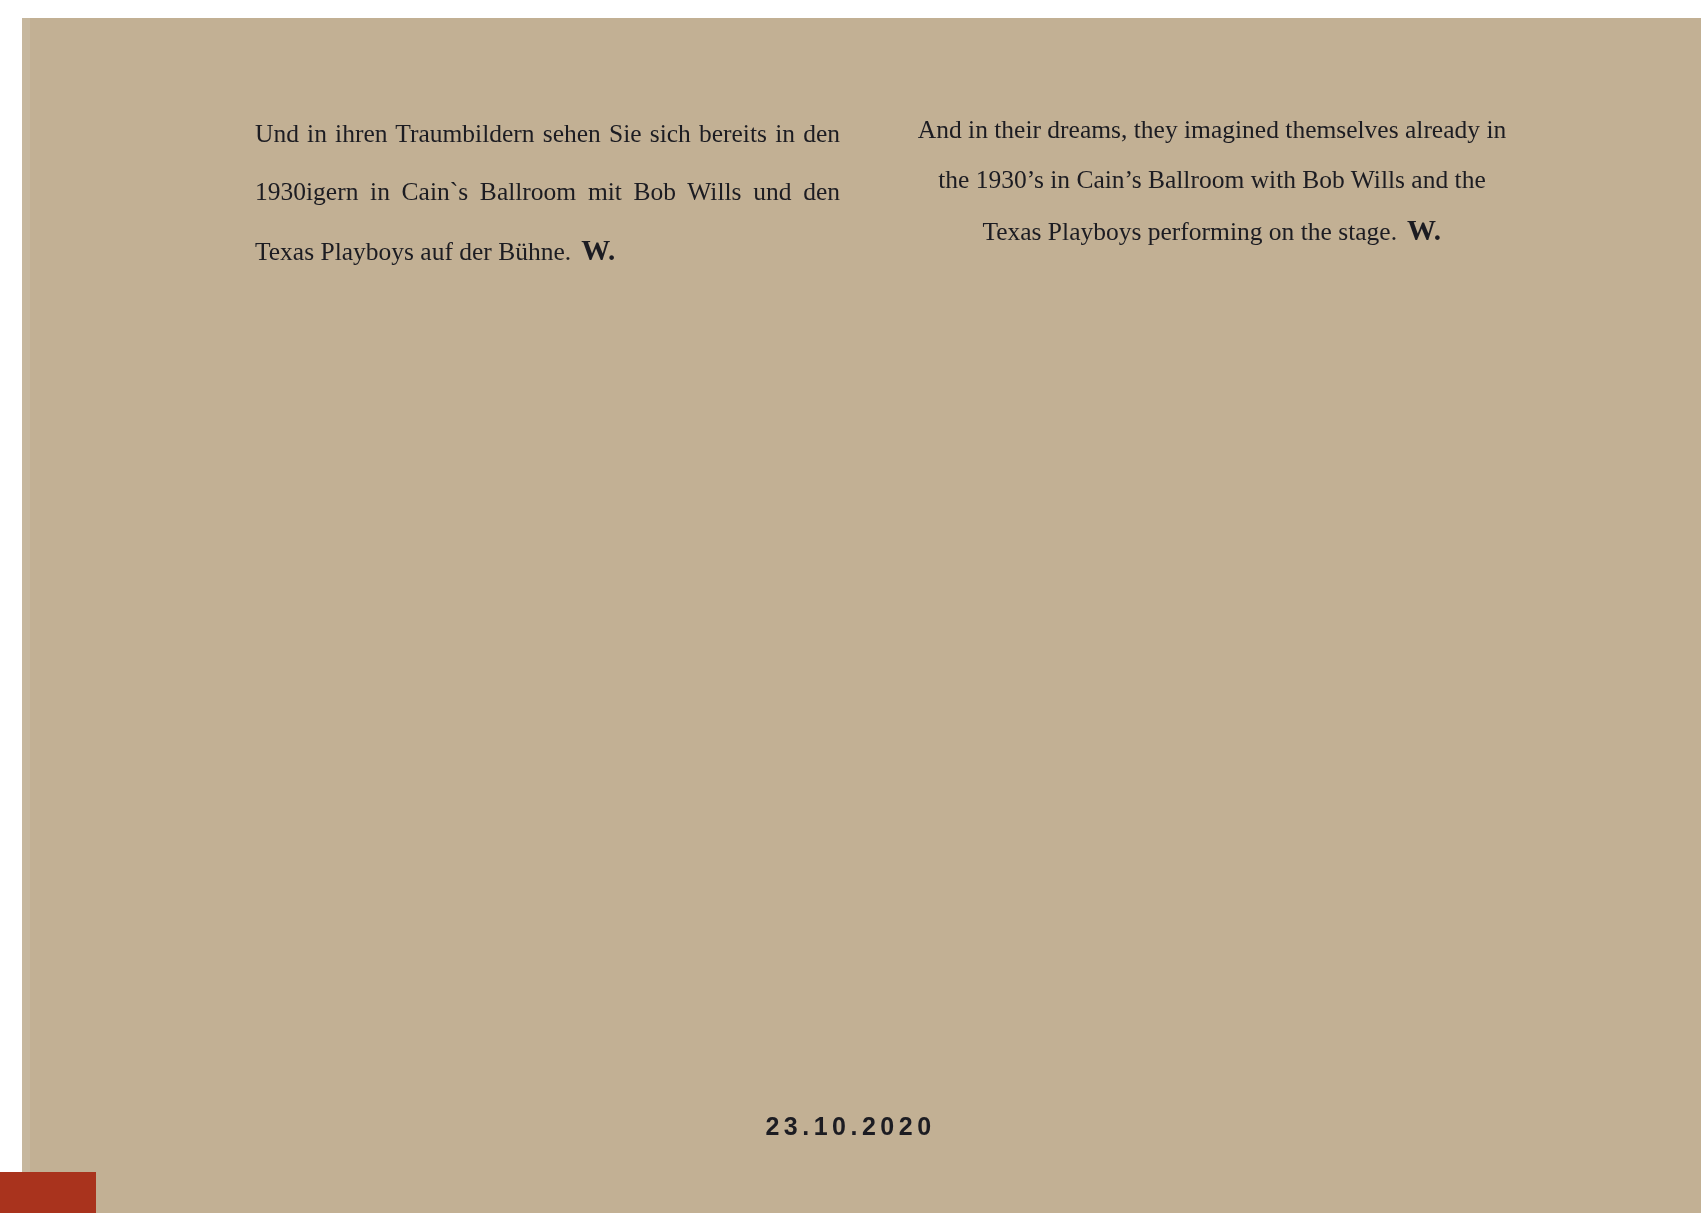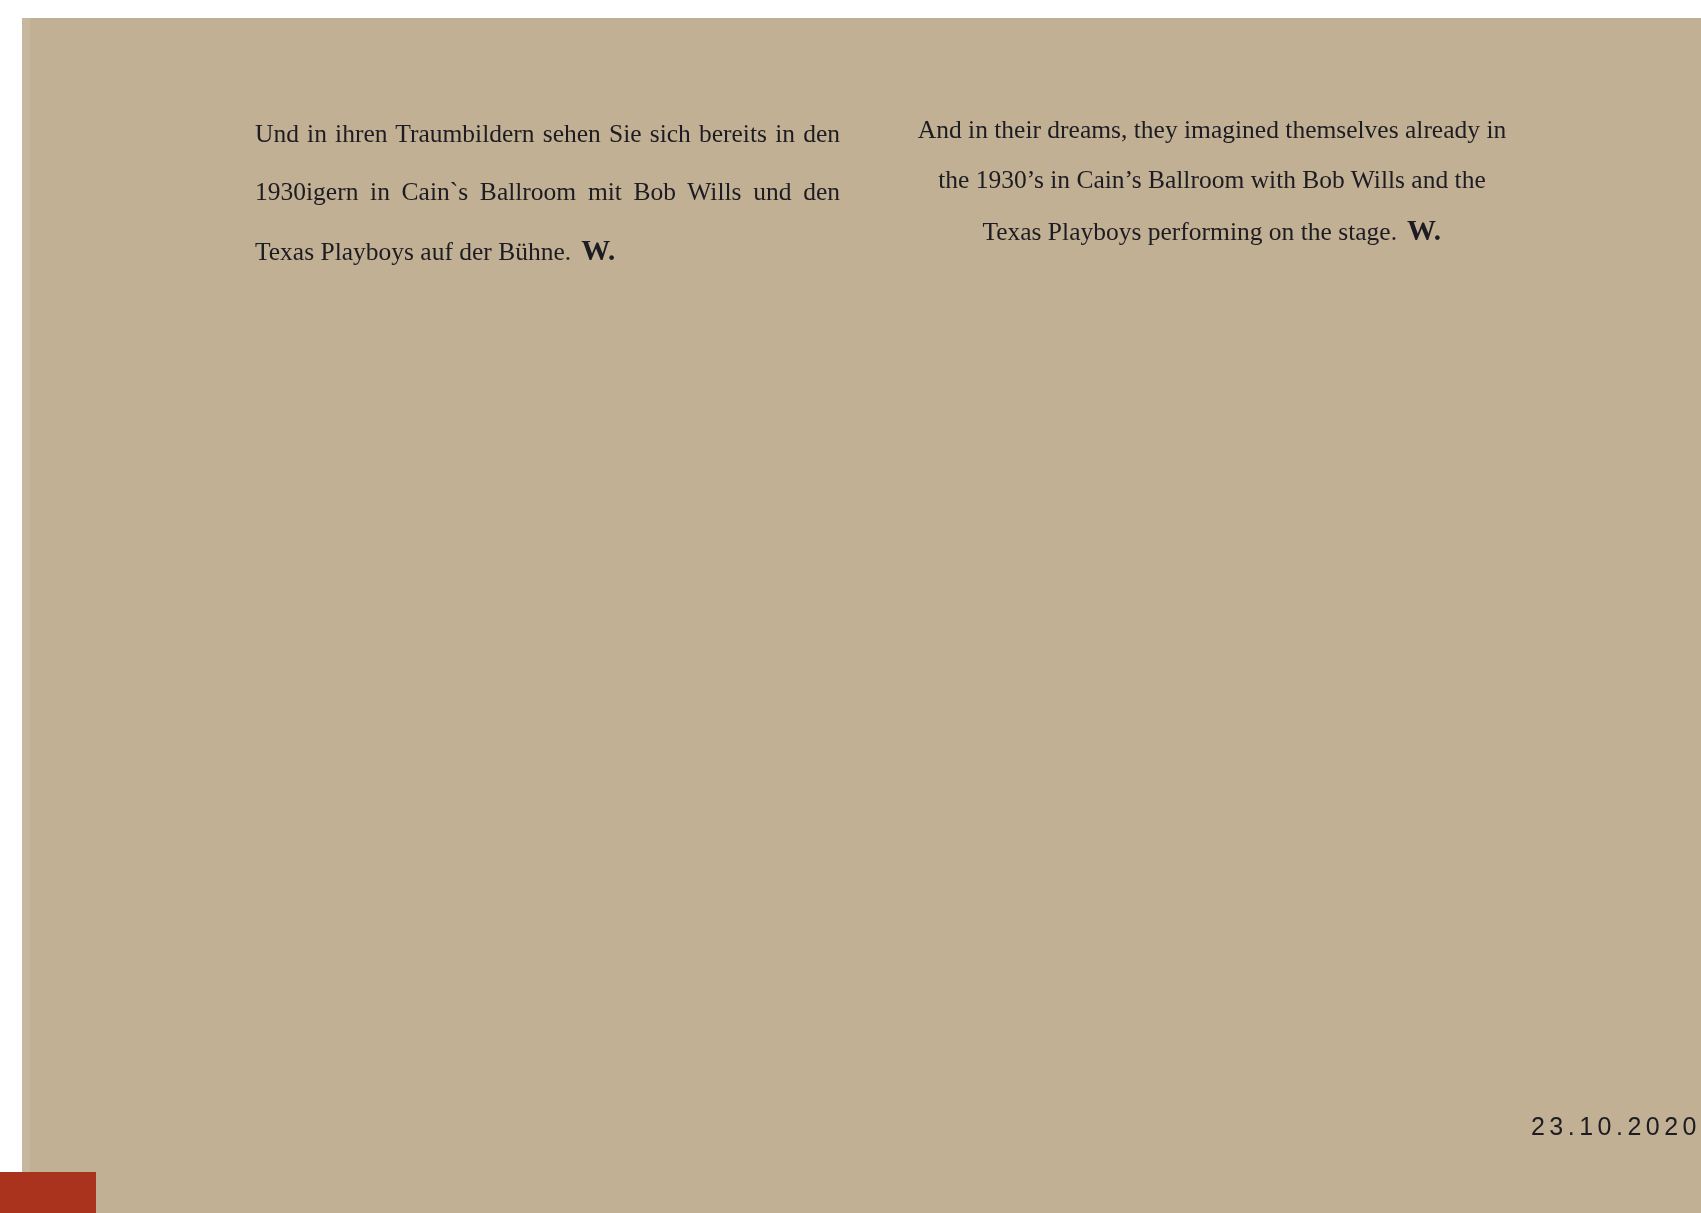--- a/index.html
+++ b/index.html
@@ -95,9 +95,9 @@
     left: 0;
     top: 1112px;
     width: 1701px;
-    text-align: right;
+    text-align: center;
     font-family: "Liberation Sans", sans-serif;
-    font-weight: normal;
+    font-weight: bold;
     font-size: 25px;
     letter-spacing: 4.5px;
     color: #1c1c22;

